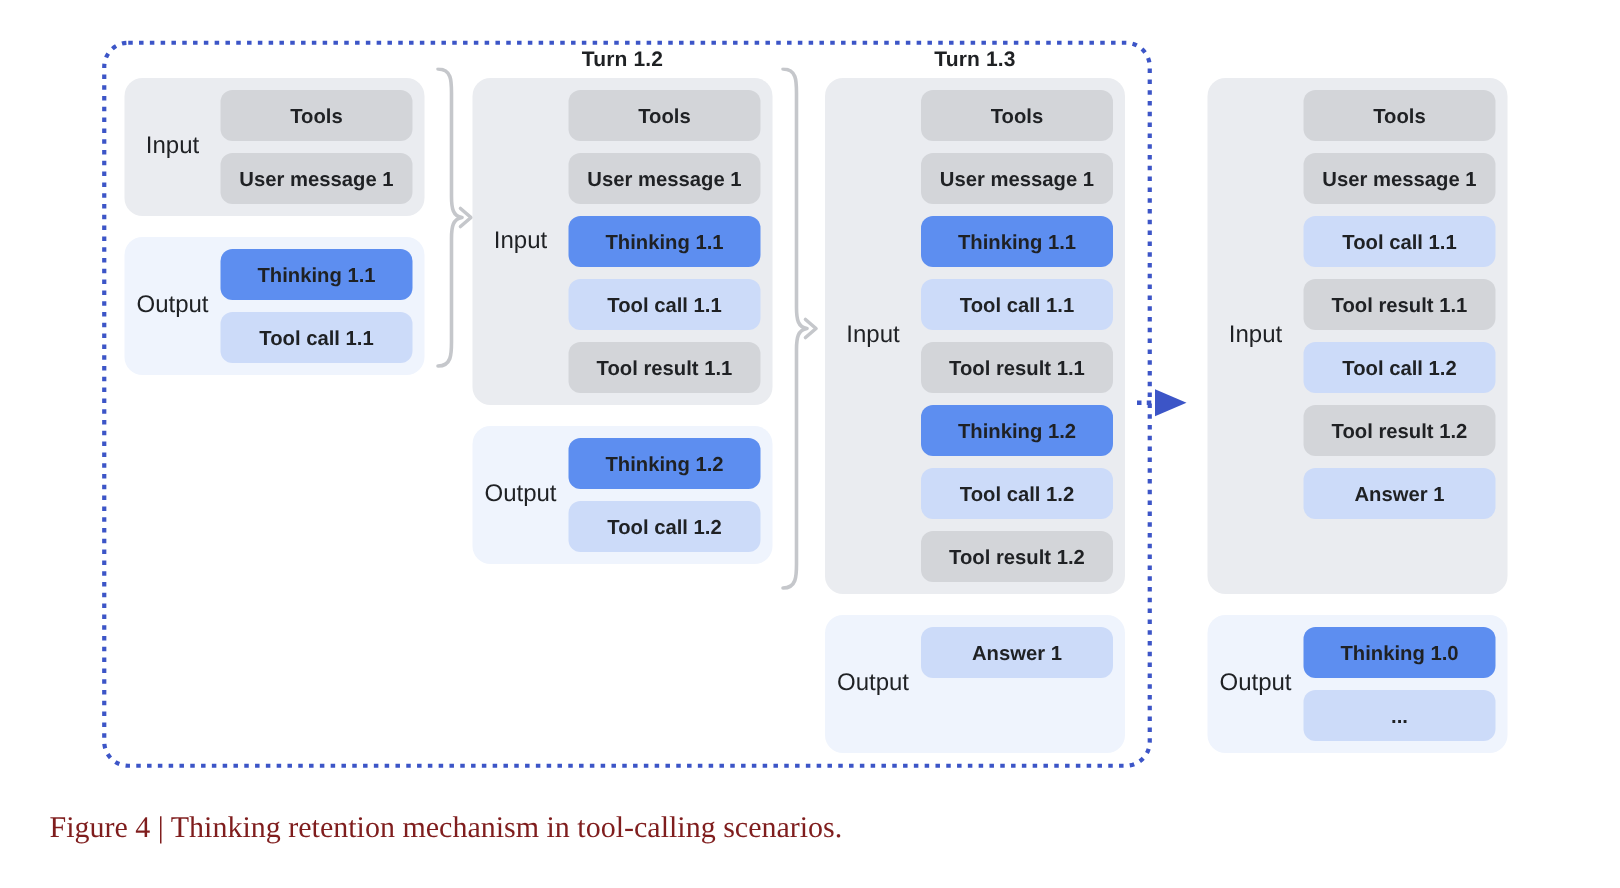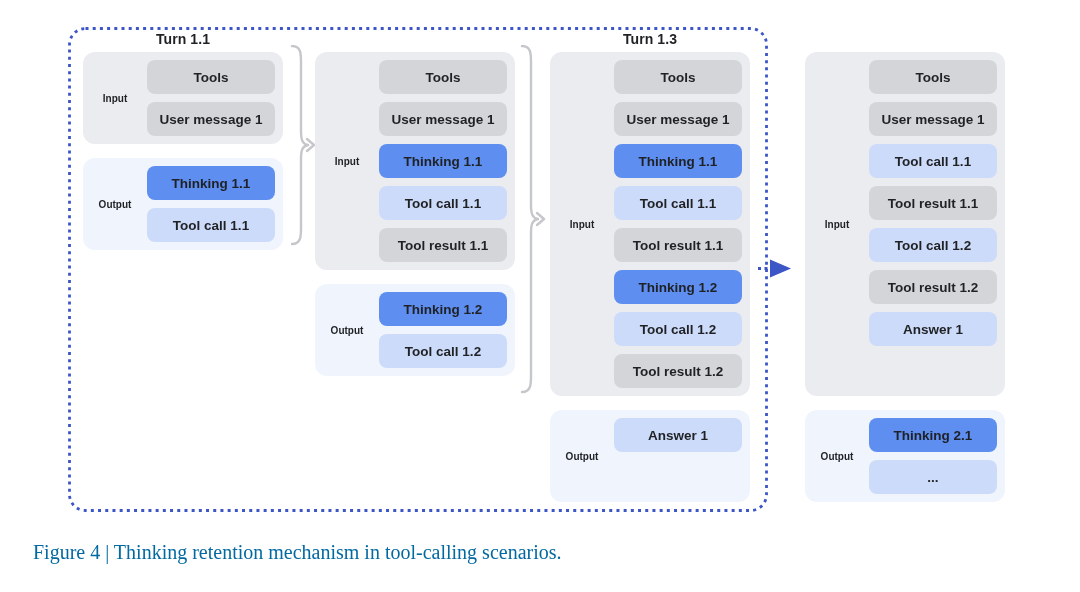--- a/index.html
+++ b/index.html
@@ -65,7 +65,6 @@
 
   <div id="diagram">
       <div class="turn-column" style="left: 83px;">
-        <div class="turn-title">Turn 1.1</div>
         <div class="panel input-panel" style="top: 52px; height: 92px;">
           <div class="panel-label">Input</div>
           <div class="items">

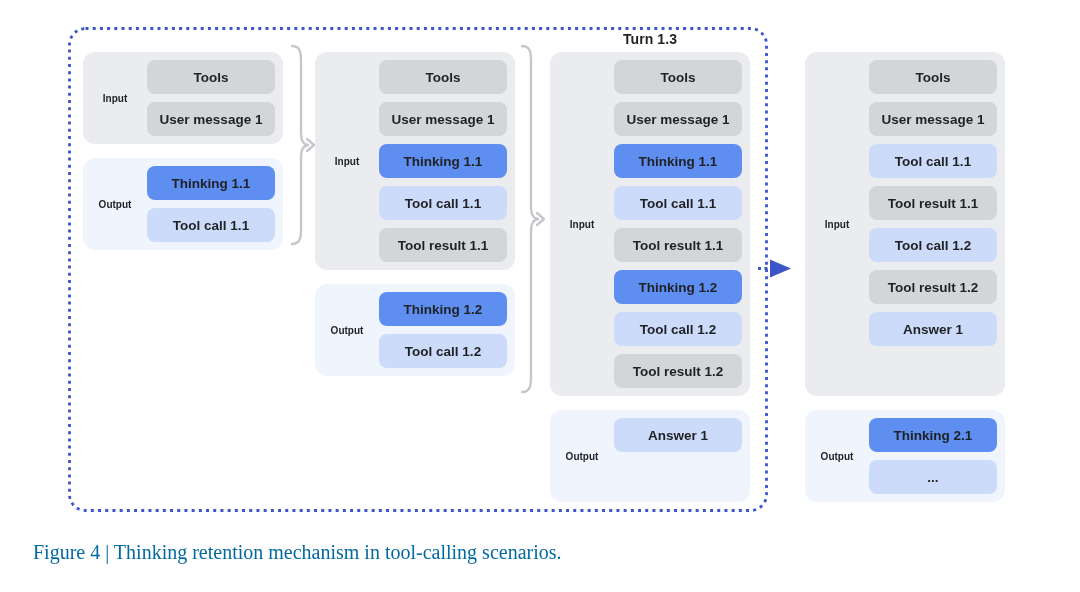--- a/index.html
+++ b/index.html
@@ -81,6 +81,7 @@
         </div>
       </div>
       <div class="turn-column" style="left: 315px;">
+        <div class="turn-title">Turn 1.2</div>
         <div class="panel input-panel" style="top: 52px; height: 218px;">
           <div class="panel-label">Input</div>
           <div class="items">

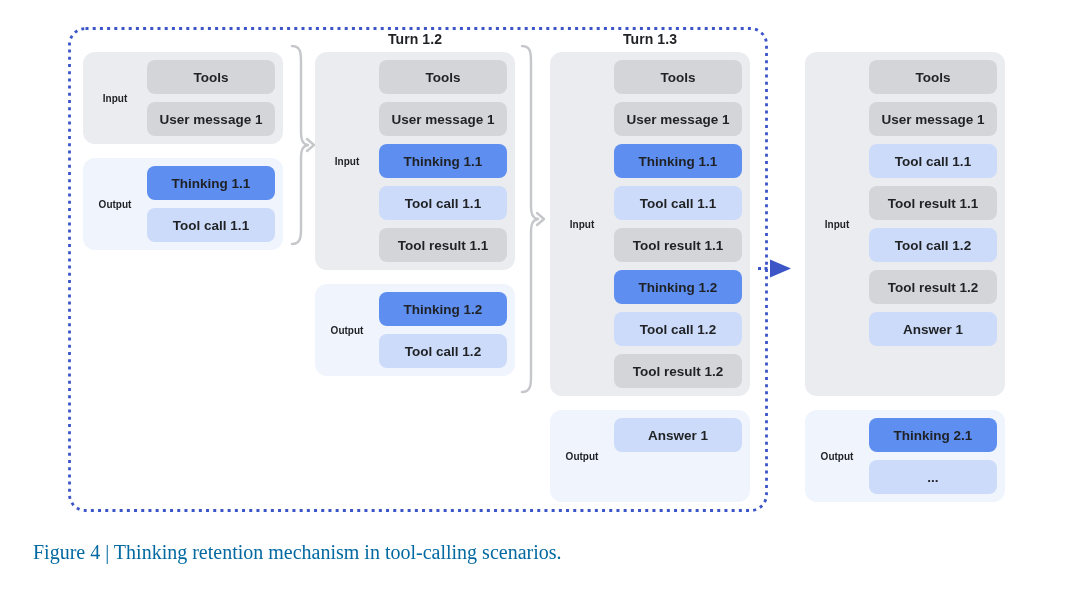--- a/index.html
+++ b/index.html
@@ -22,7 +22,7 @@
   .panel-label{
     position:absolute;left:0;top:0;bottom:0;width:64px;
     display:flex;align-items:center;justify-content:center;
-    font-size:10px;font-weight:700;color:var(--c-text);
+    font-size:16px;font-weight:400;color:var(--c-text);
   }
   .items{position:absolute;left:64px;top:8px;display:flex;flex-direction:column;gap:8px;}
   .block-item{

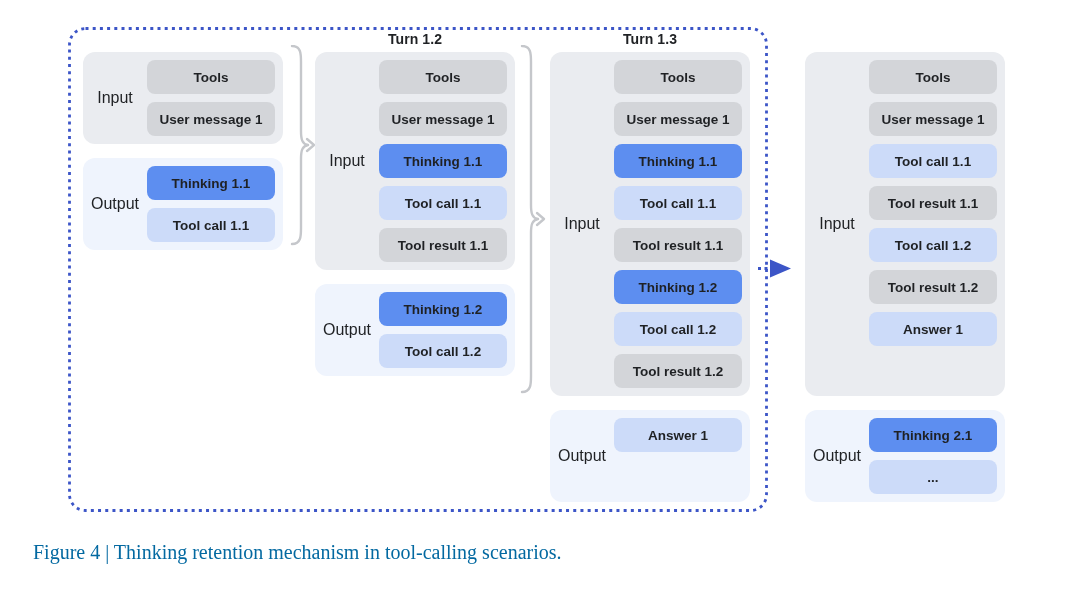--- a/index.html
+++ b/index.html
@@ -138,7 +138,7 @@
         <div class="panel output-panel" style="top: 410px; height: 92px;">
           <div class="panel-label">Output</div>
           <div class="items">
-            <div class="block-item item-thinking">Thinking 2.1</div>
+            <div class="block-item item-thinking">Thinking 1.0</div>
             <div class="block-item item-lightblue">...</div>
           </div>
         </div>

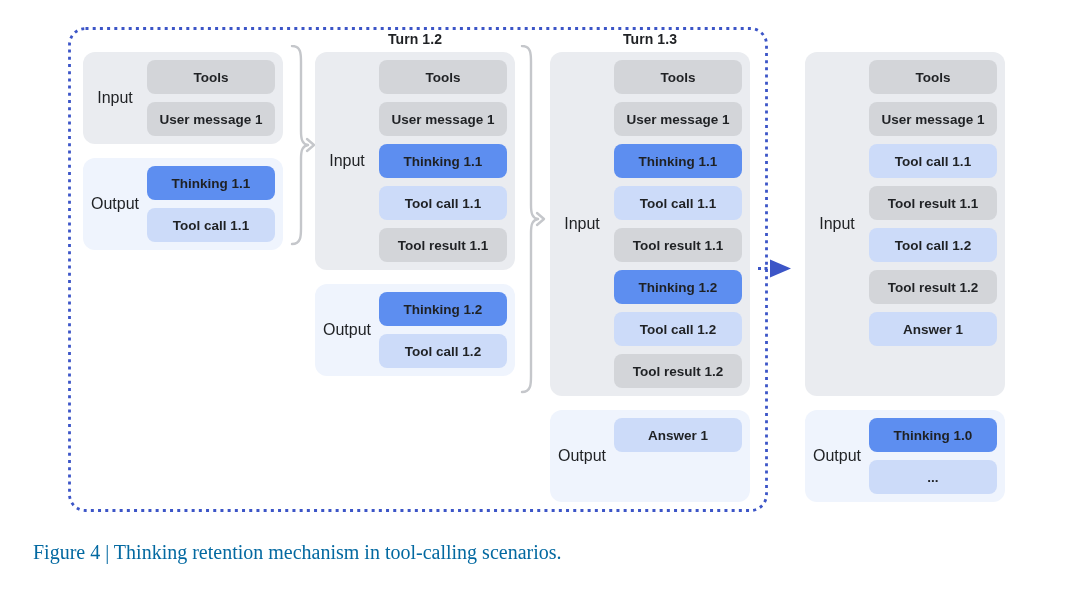--- a/index.html
+++ b/index.html
@@ -37,7 +37,7 @@
   .caption{
     position:absolute;left:33px;top:541px;
     font-family:"Liberation Serif","DejaVu Serif",serif;
-    font-size:20px;color:#0369a1;text-align:right;
+    font-size:20px;color:#7f1d1d;text-align:right;
   }
 </style>
 </head>

